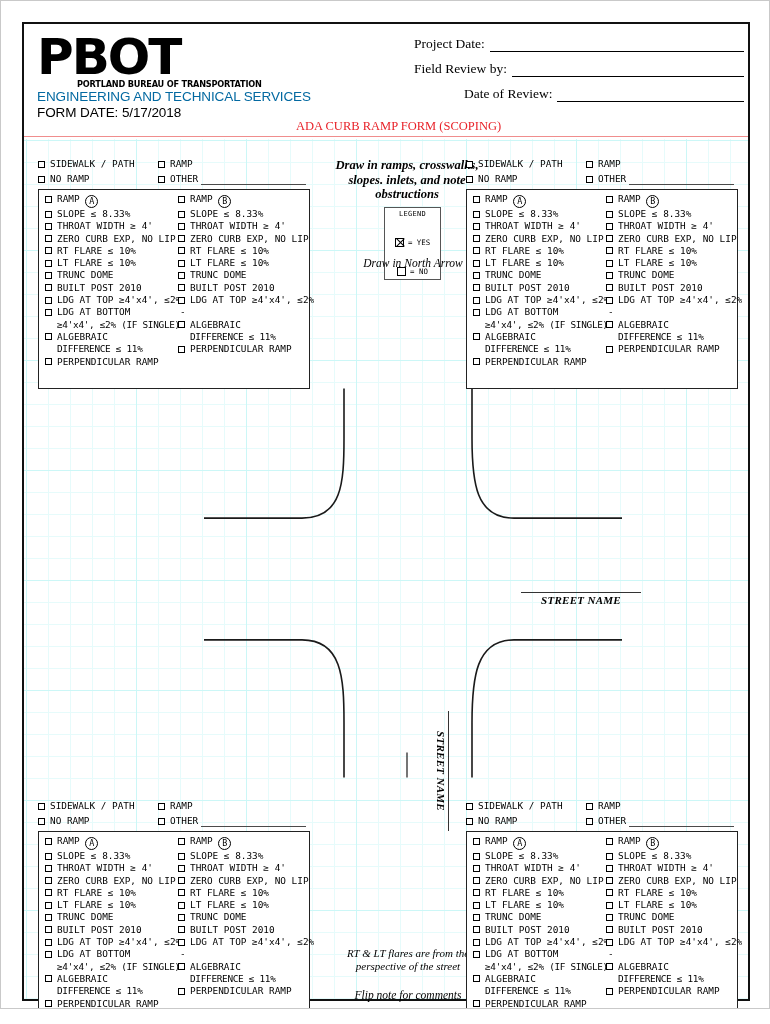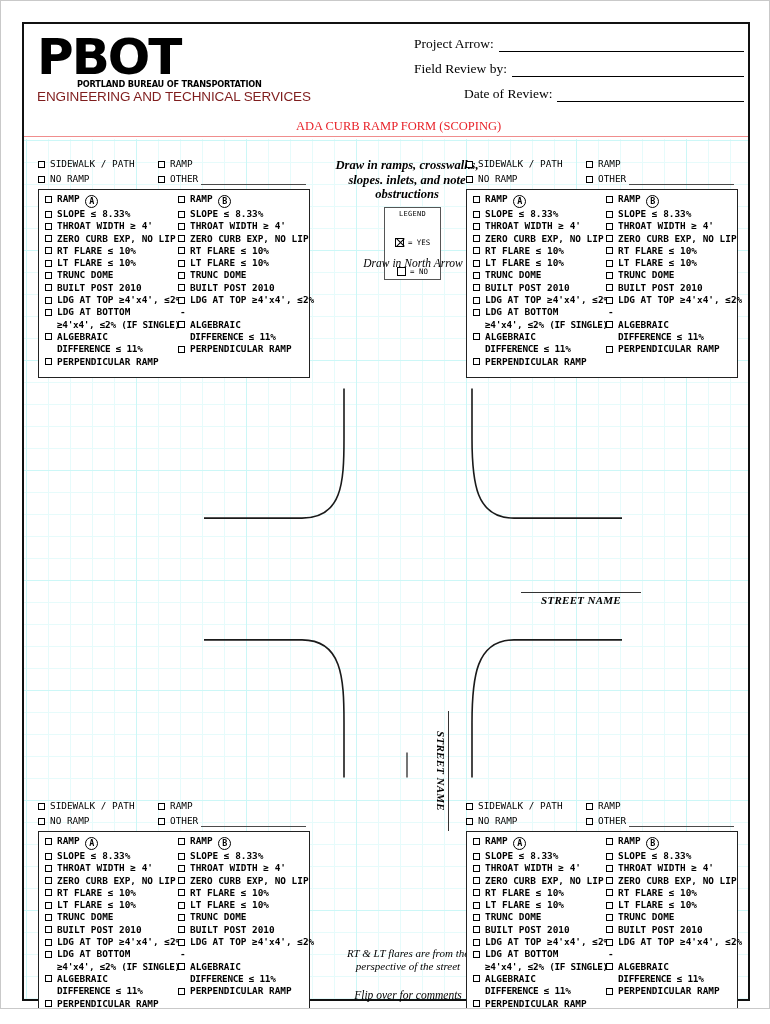--- a/index.html
+++ b/index.html
@@ -131,7 +131,7 @@
 
     <div class="fields">
       <div class="fieldrow">
-        <span class="lbl">Project Arrow:</span>
+        <span class="lbl">Project Date:</span>
         <span class="rule"></span>
       </div>
       <div class="fieldrow">

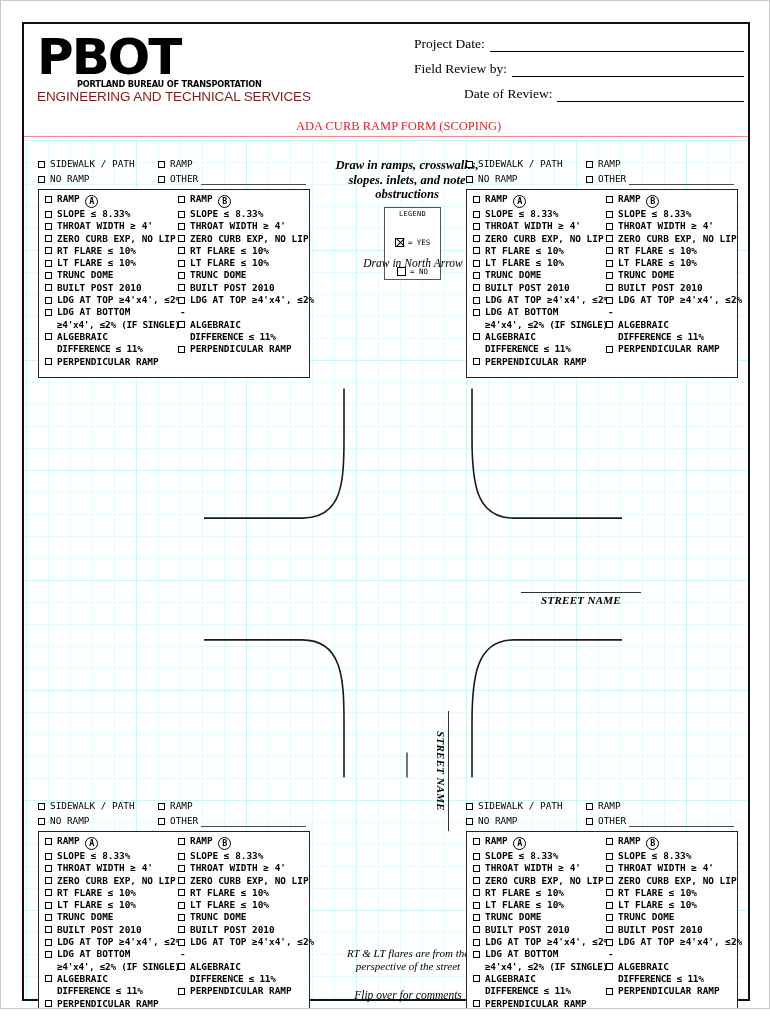--- a/index.html
+++ b/index.html
@@ -20,7 +20,7 @@
   .logo .bureau{font-family:"DejaVu Sans",sans-serif;font-weight:bold;font-size:8.2px;
        letter-spacing:-0.2px;line-height:10px;color:#000;margin-top:-3px;padding-left:40px;}
   .logo .eng{font-family:"Liberation Sans",sans-serif;font-size:13.5px;line-height:16px;
-       color:#7f1d1d;letter-spacing:-0.1px;}
+       color:#0369a1;letter-spacing:-0.1px;}
   .logo .fdate{font-family:"Liberation Sans",sans-serif;font-size:13.5px;line-height:16px;
        color:#000;letter-spacing:-0.1px;}
 

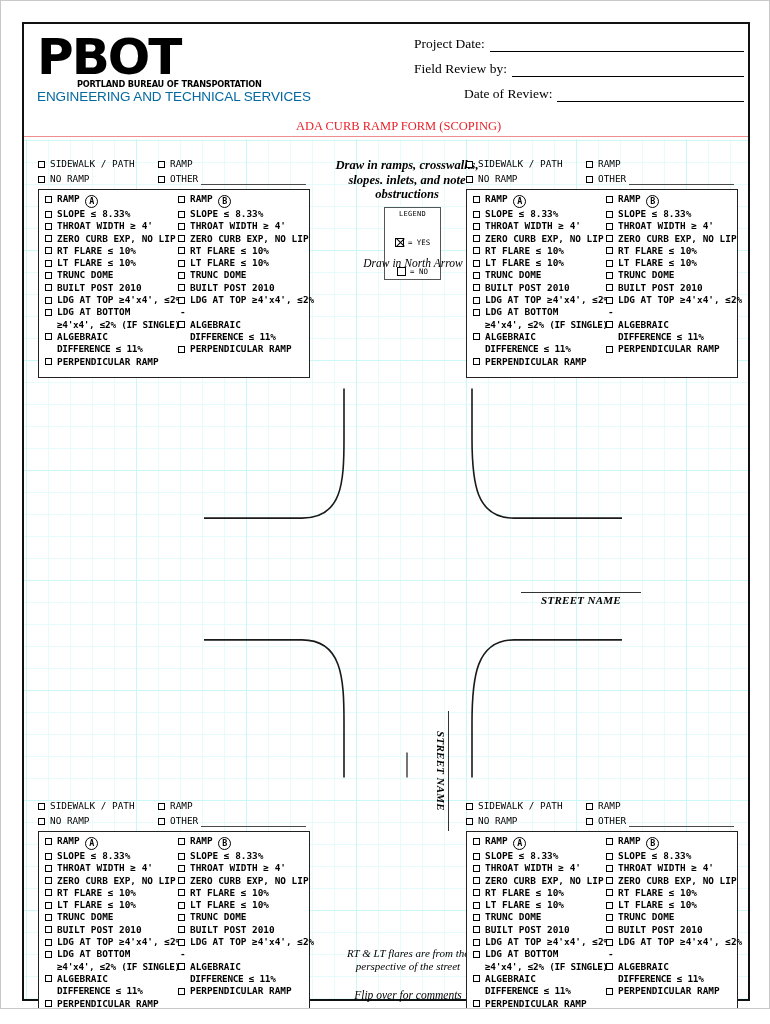--- a/index.html
+++ b/index.html
@@ -125,6 +125,7 @@
       <div class="pbot">PBOT</div>
       <div class="bureau">PORTLAND BUREAU OF TRANSPORTATION</div>
       <div class="eng">ENGINEERING AND TECHNICAL SERVICES</div>
+      <div class="fdate">FORM DATE: 5/17/2018</div>
     </div>
 
     <div class="formtitle">ADA CURB RAMP FORM (SCOPING)</div>

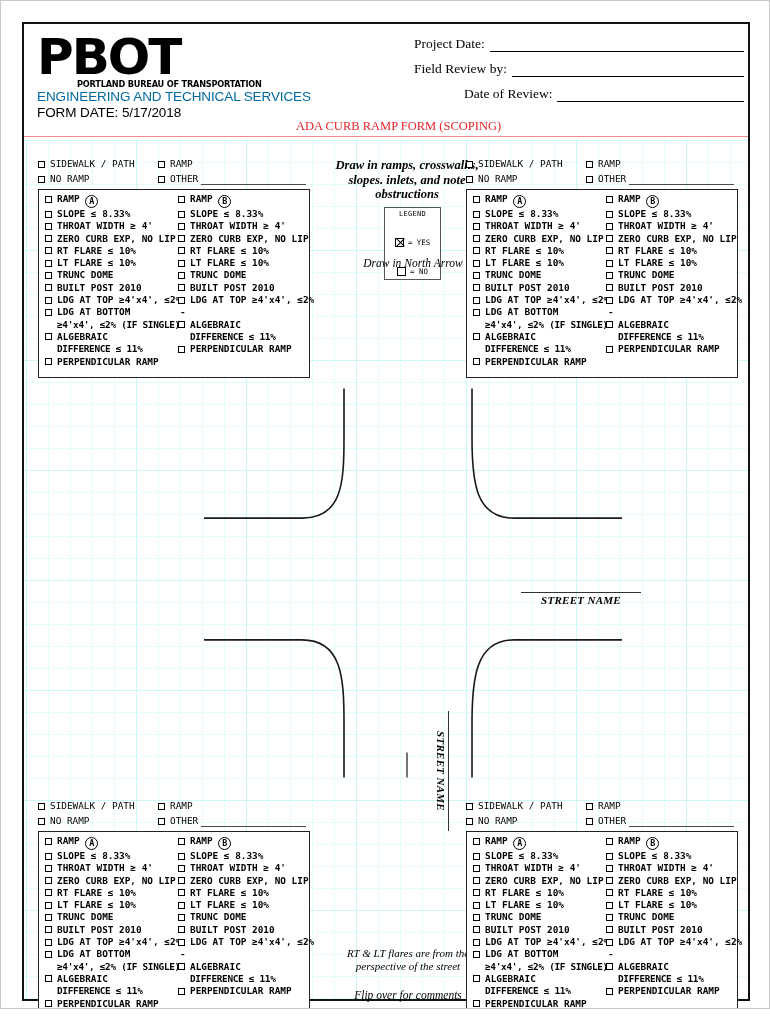--- a/index.html
+++ b/index.html
@@ -65,7 +65,7 @@
       box-sizing:border-box;margin-right:5px;flex:none;background:#fff;}
 
   .mainbox{margin-top:3px;border:1.4px solid #222;background:#fff;box-sizing:border-box;
-      display:flex;padding:3px 0 9px 0;font-weight:bold;}
+      display:flex;padding:3px 0 20px 0;}
   .col{width:50%;box-sizing:border-box;padding-left:6px;}
   .col.right{padding-left:4px;}
   .item{display:flex;align-items:flex-start;font-family:"DejaVu Sans Mono",monospace;

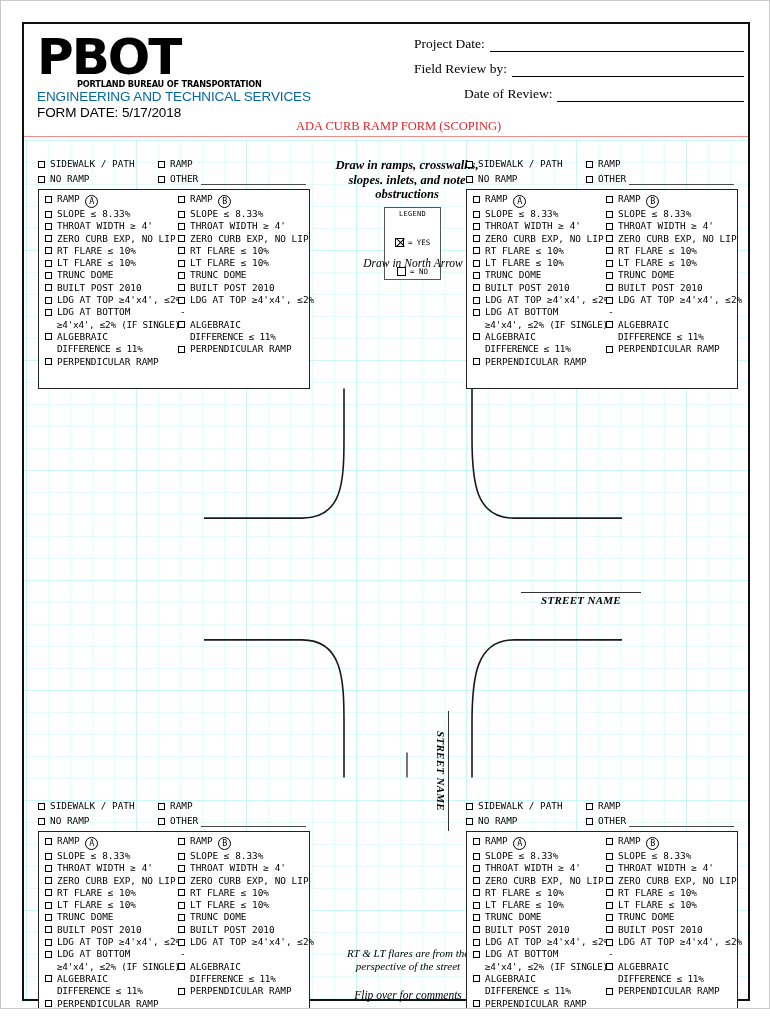--- a/index.html
+++ b/index.html
@@ -179,7 +179,7 @@
 
     <div class="northnote">Draw in North Arrow</div>
     <div class="flarenote">RT &amp; LT  flares are from the perspective of the street</div>
-    <div class="flipnote">Flip over for comments</div>
+    <div class="flipnote">Flip note for comments</div>
 
     <div class="blk tl">
           <div class="toprow">

